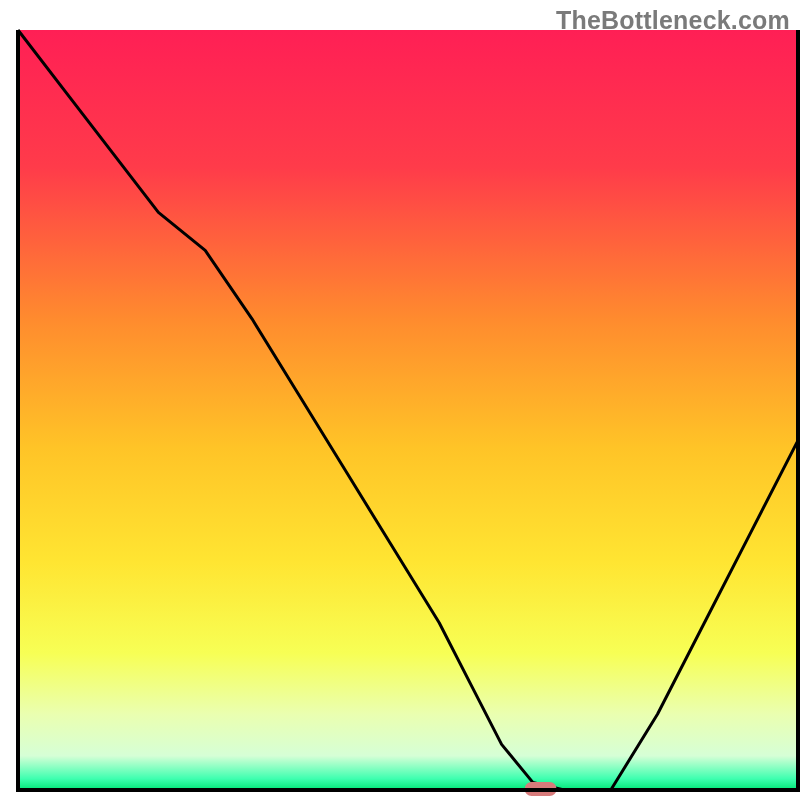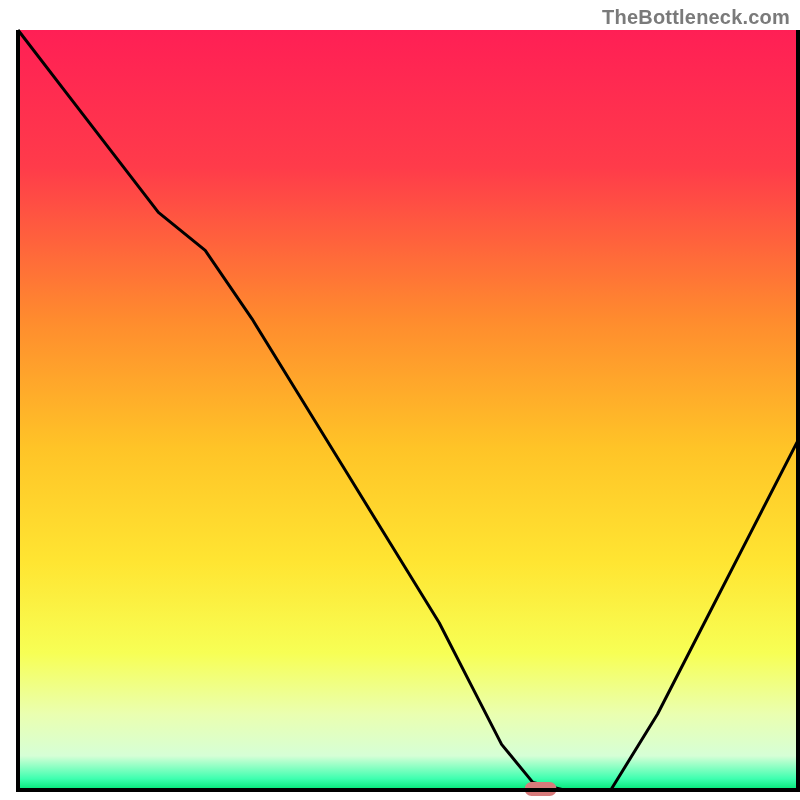--- a/index.html
+++ b/index.html
@@ -19,7 +19,7 @@
     position: absolute;
     top: 6px;
     right: 10px;
-    font-size: 20px;
+    font-size: 25px;
     font-weight: 600;
     color: #7a7a7a;
     letter-spacing: 0.2px;

